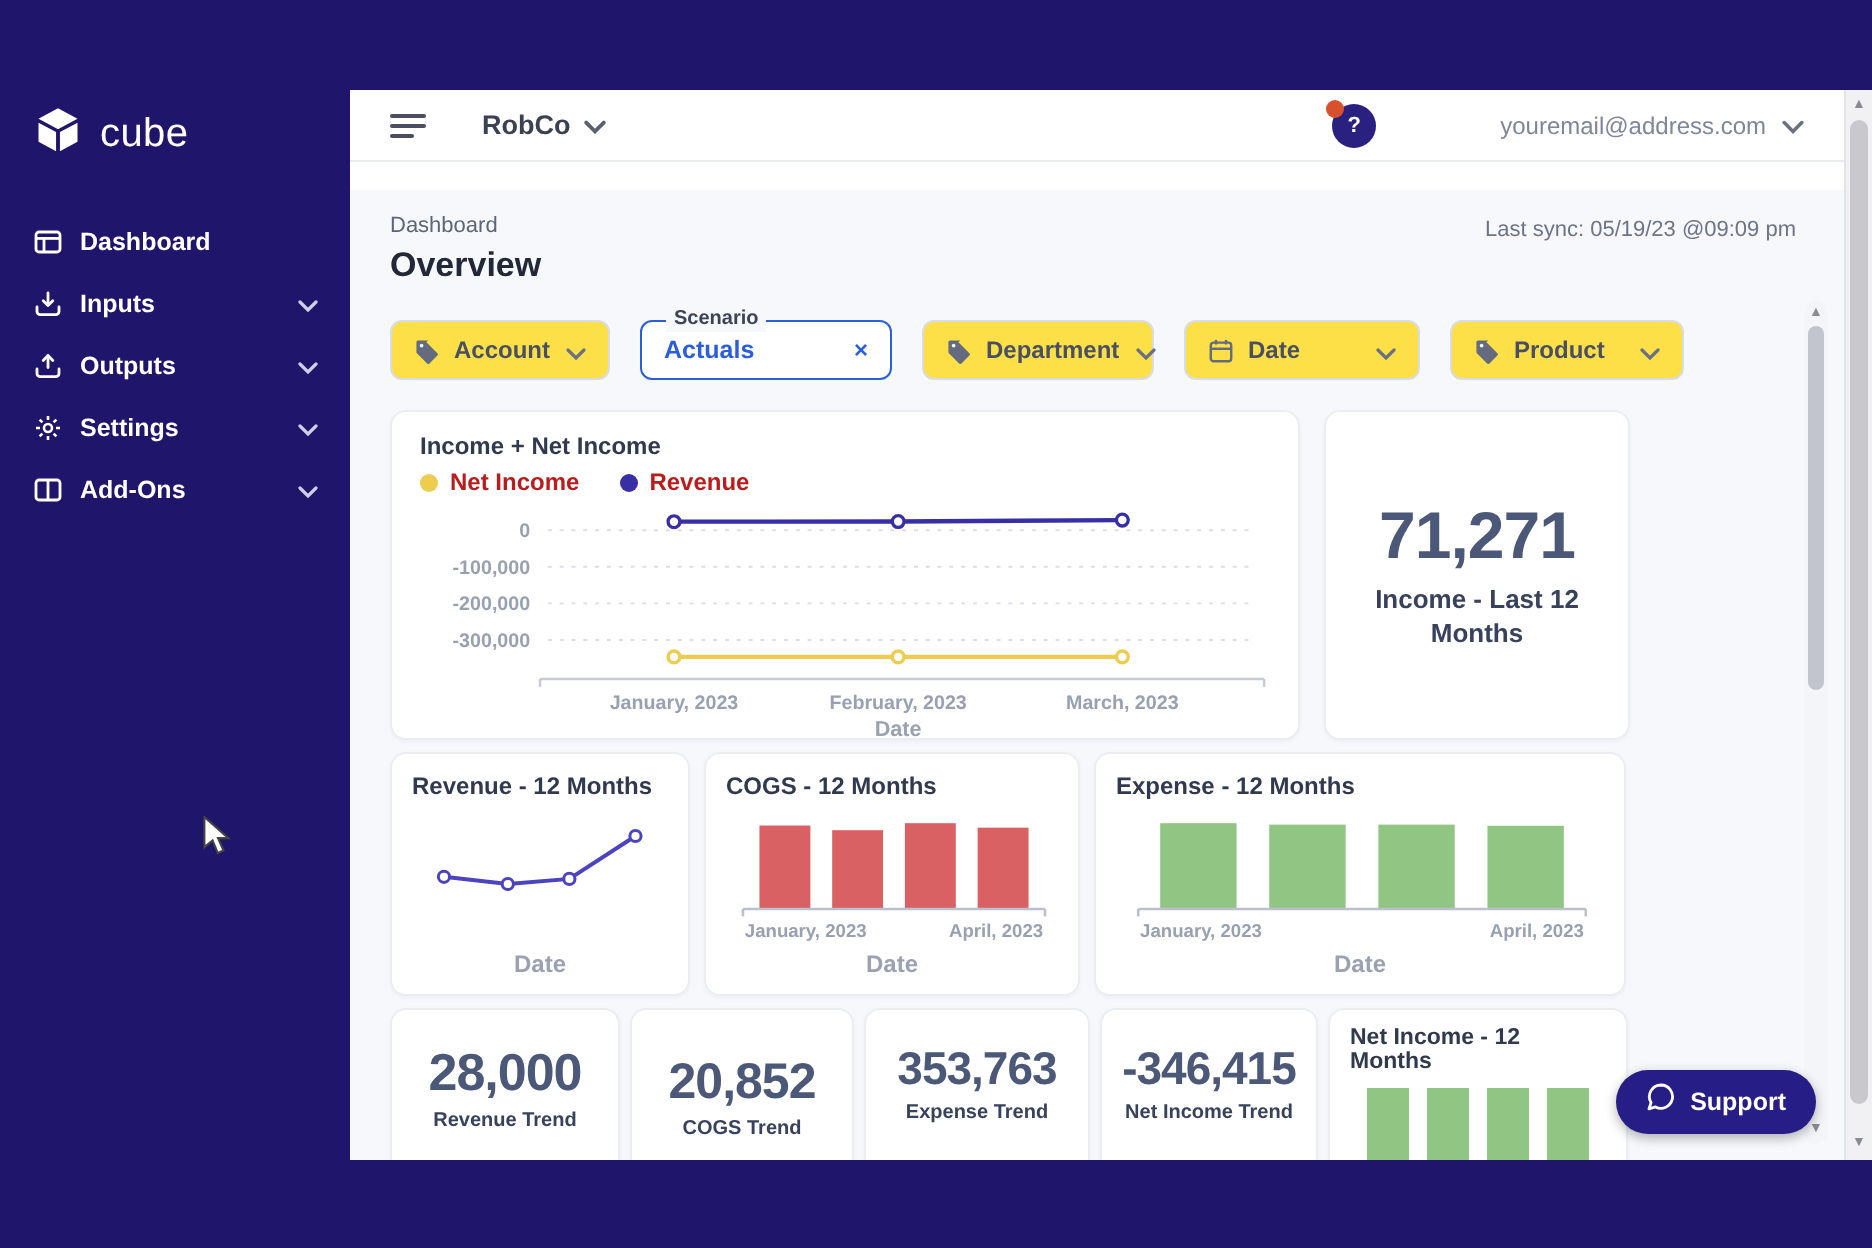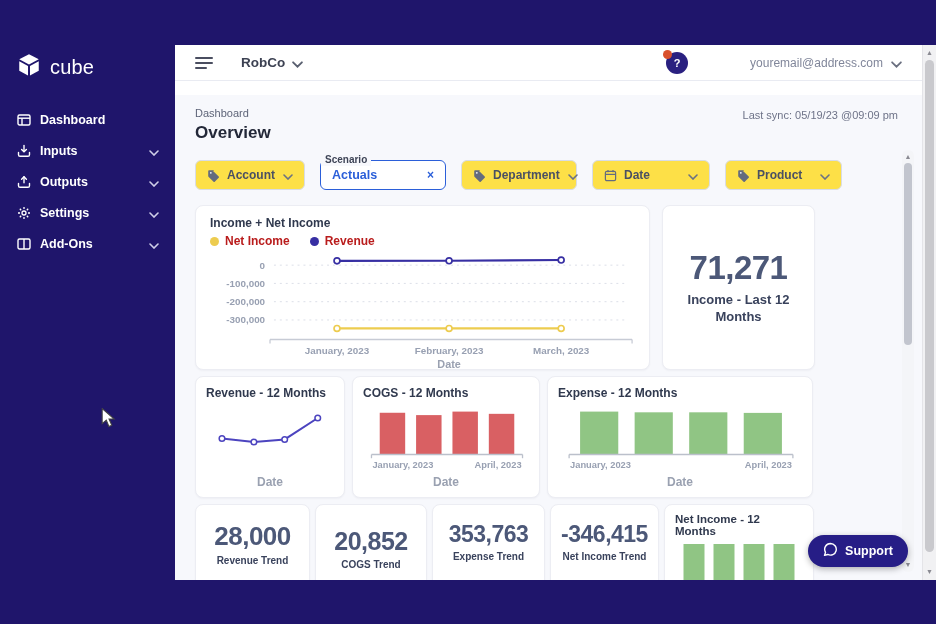--- a/index.html
+++ b/index.html
@@ -47,7 +47,7 @@
   .chip-label { font-size:12px; font-weight:700; color:#4A5063; flex:1; text-align:left; }
   .chip .chev { color:#6A7184; margin-left:8px; }
   .chip-active { background:#fff; border:1.6px solid #2B5FD9; }
-  .chip-float { position:absolute; top:-7px; left:0; font-size:10px; font-weight:700; color:#3E4456;
+  .chip-float { position:absolute; top:-7px; left:12px; font-size:10px; font-weight:700; color:#3E4456;
                 background:#F7F8FC; padding:0 4px; line-height:12px; }
   .chip-label.accent { color:#2B5FD9; font-size:12.5px; }
   .chip-x { color:#2B5FD9; font-size:12px; font-weight:700; margin-left:8px; }

